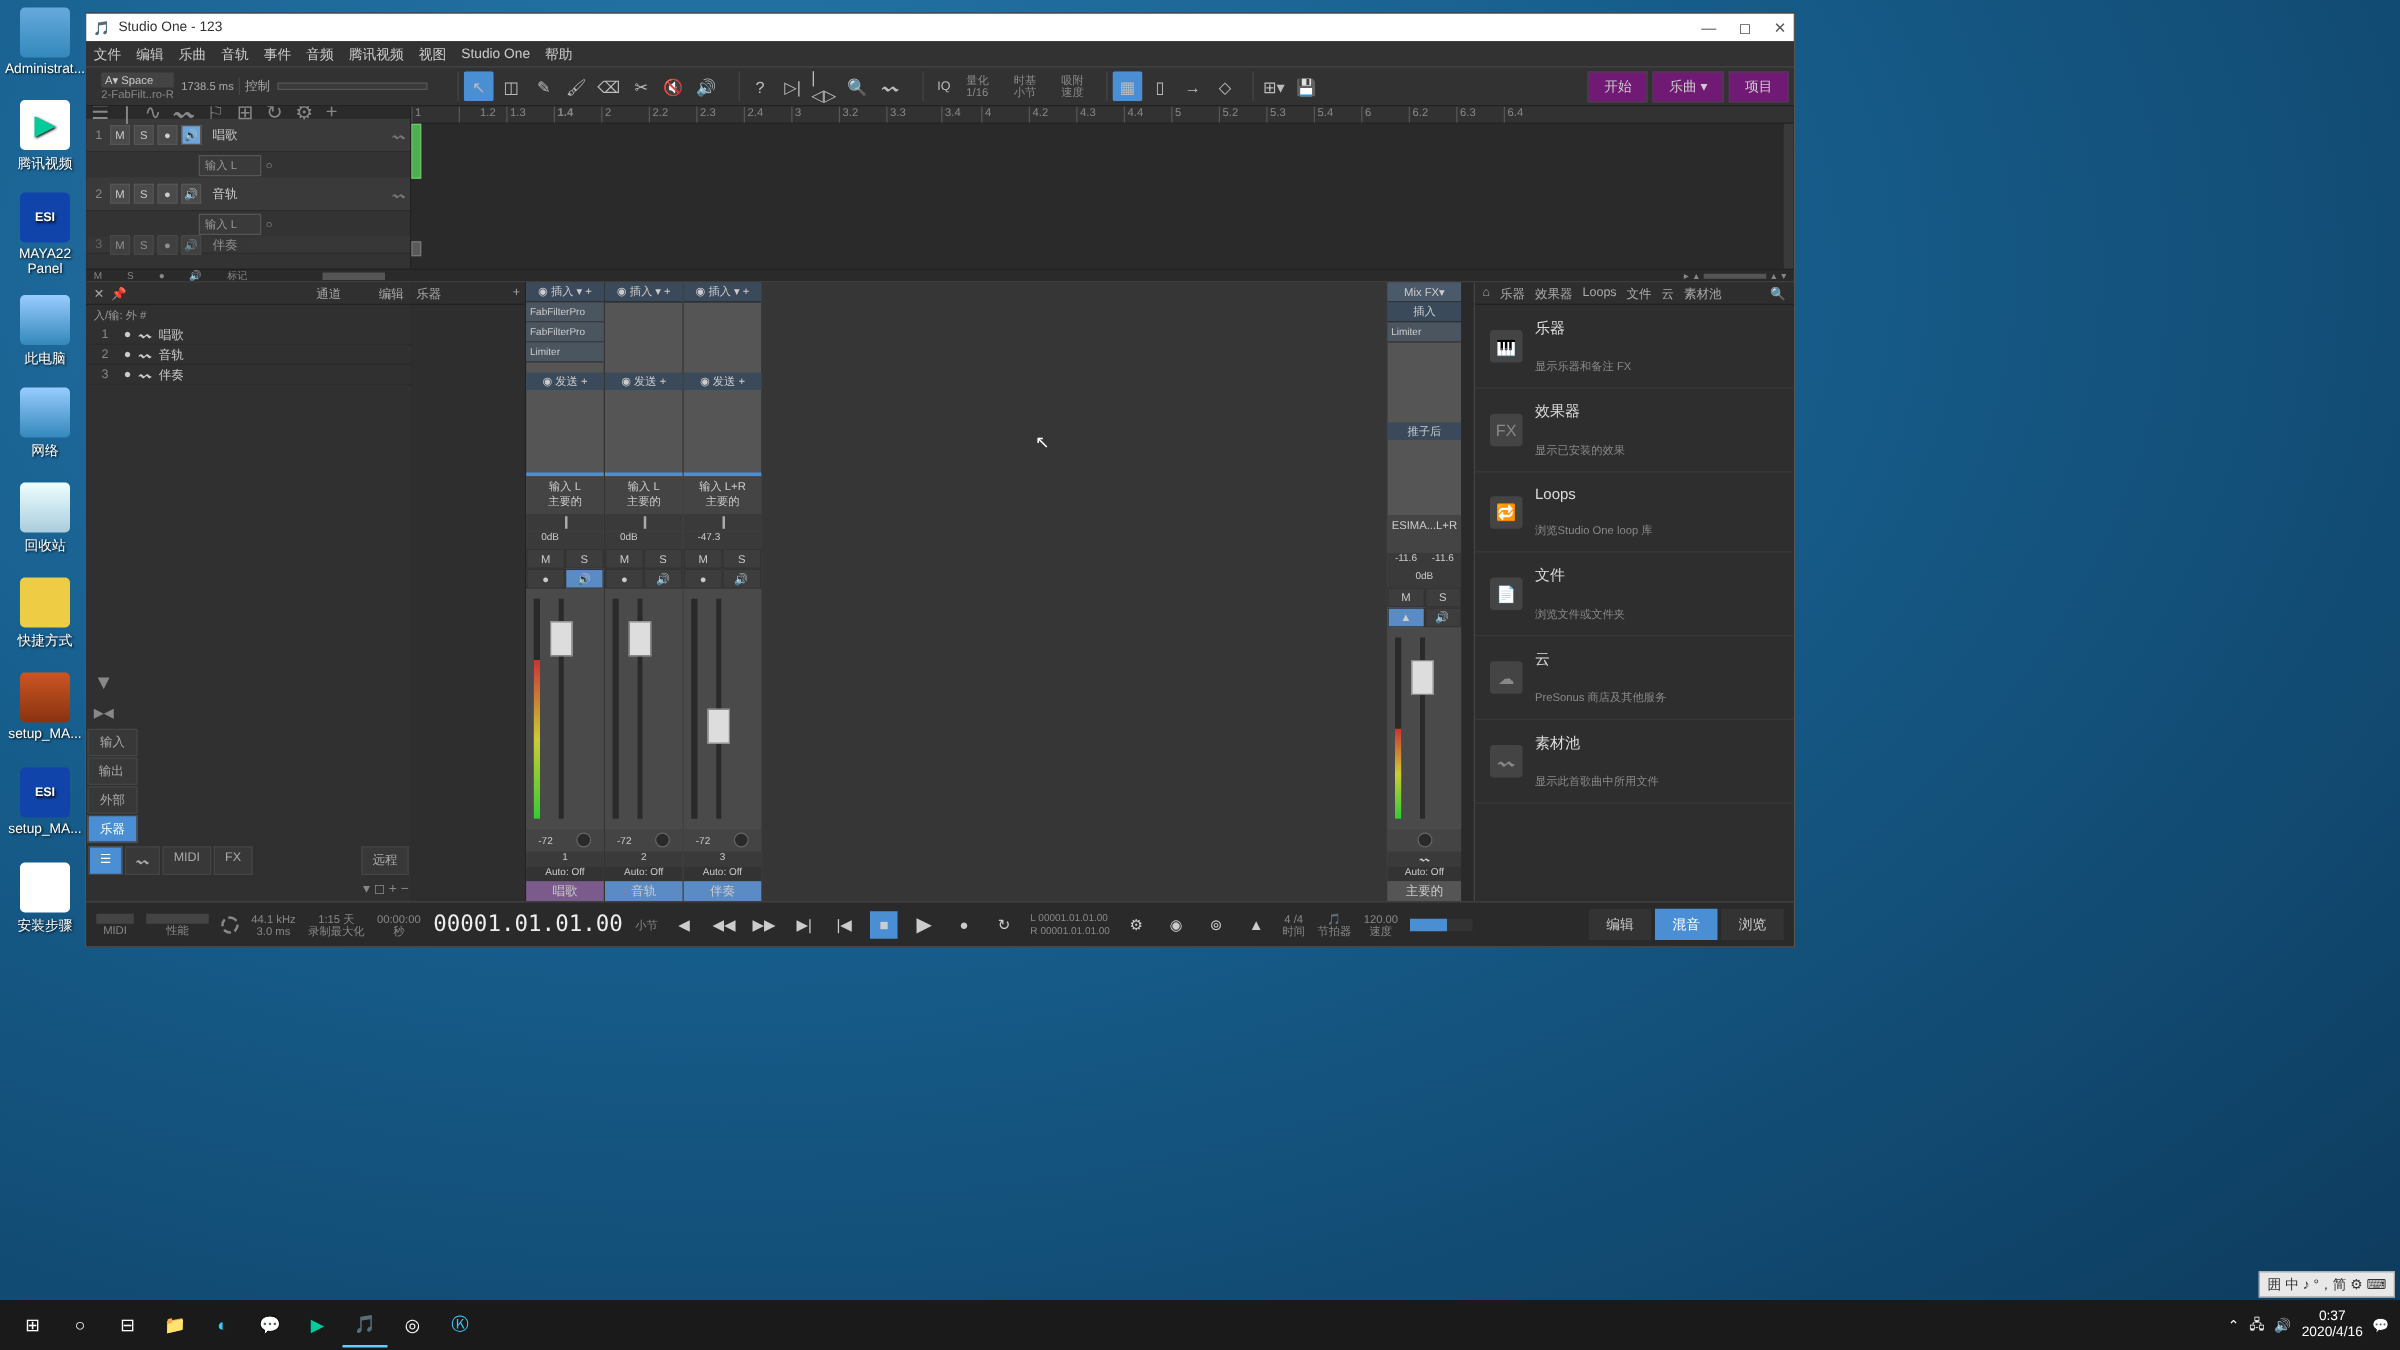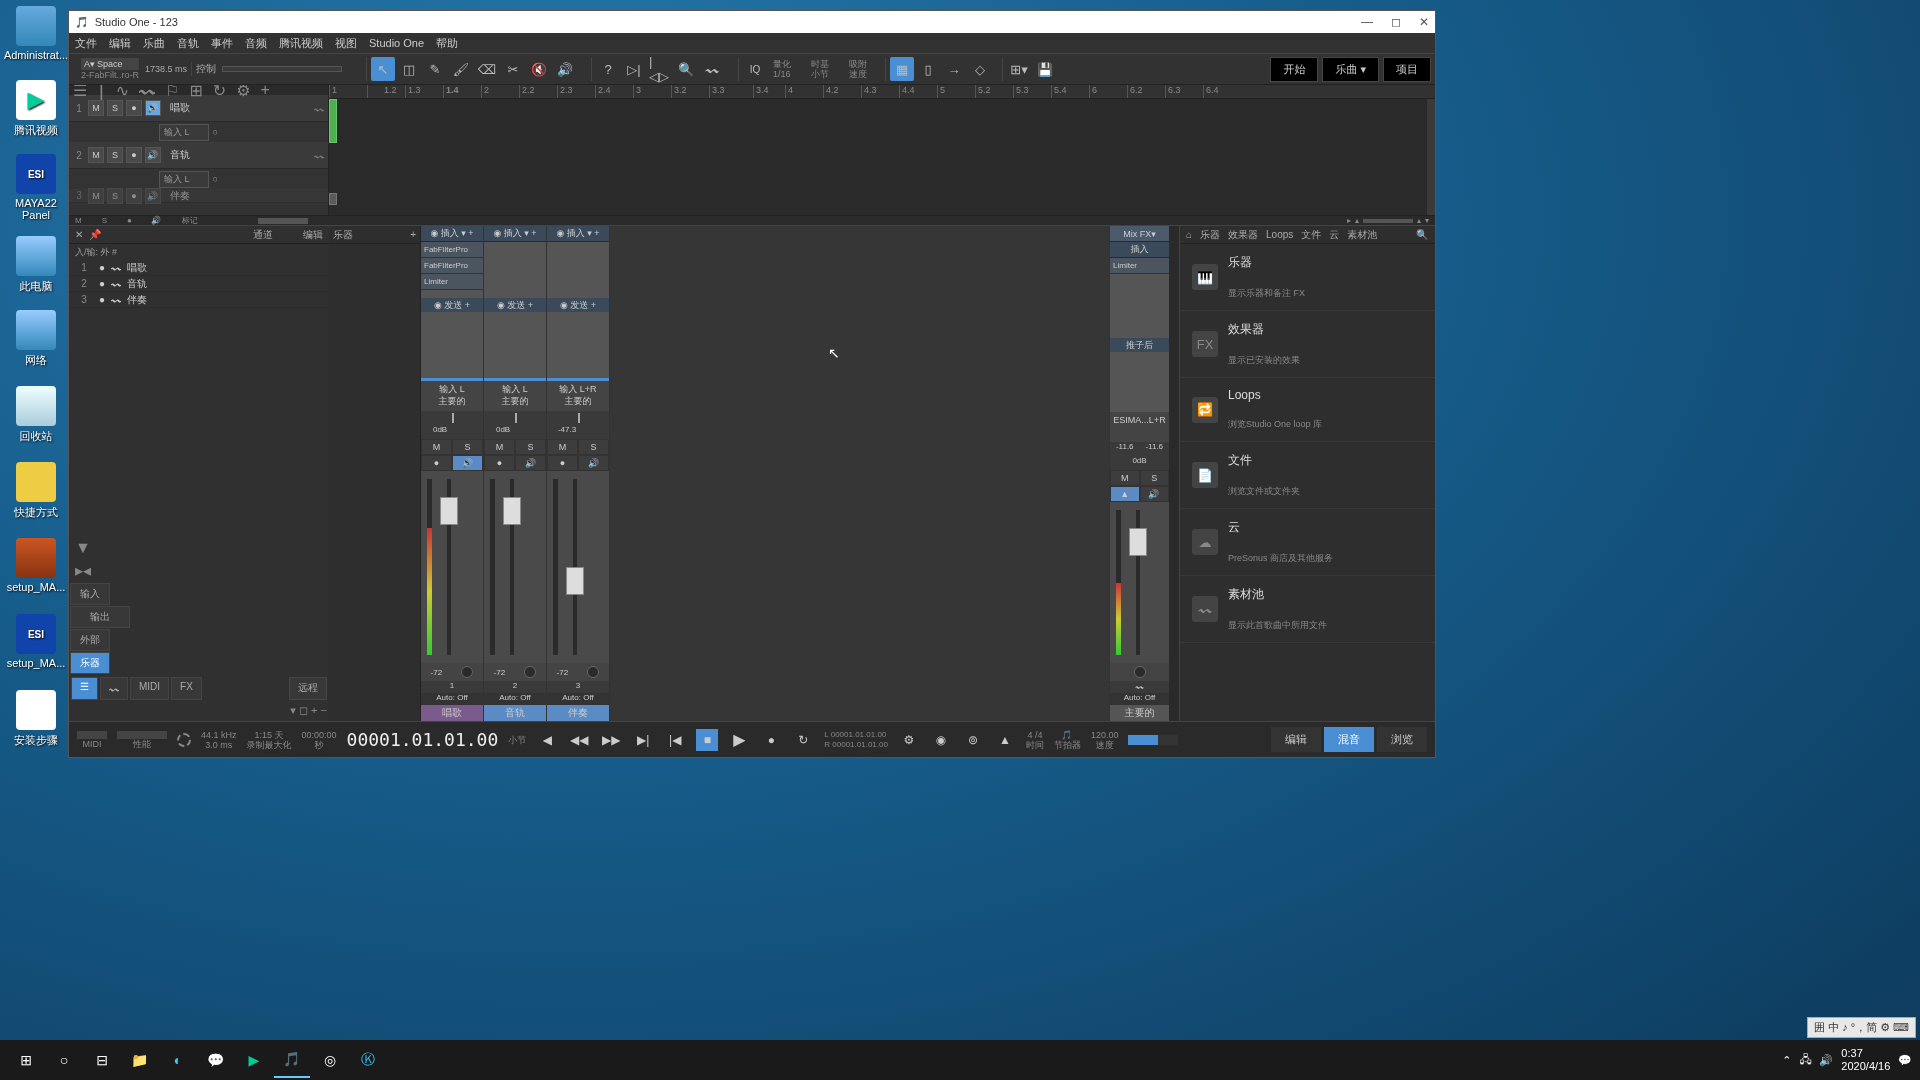--- a/index.html
+++ b/index.html
@@ -23,7 +23,7 @@
 .tool-label{display:flex;flex-direction:column;font-size:9px;line-height:10px;color:#888;padding:0 4px}
 .tool-dd{background:#3a3a3a;border:1px solid #555;padding:2px 14px 2px 6px;font-size:10px;color:#ccc;position:relative;min-width:50px}
 .toolbar-right{margin-left:auto;display:flex;gap:4px}
-.top-tab{padding:4px 12px;background:#000000;color:#ccc;font-size:11px;border:1px solid #444}
+.top-tab{padding:4px 12px;background:#701a75;color:#ccc;font-size:11px;border:1px solid #444}
 
 .content{flex:1;display:flex;flex-direction:column;overflow:hidden}
 .arrange{height:130px;display:flex;background:#2a2a2a}

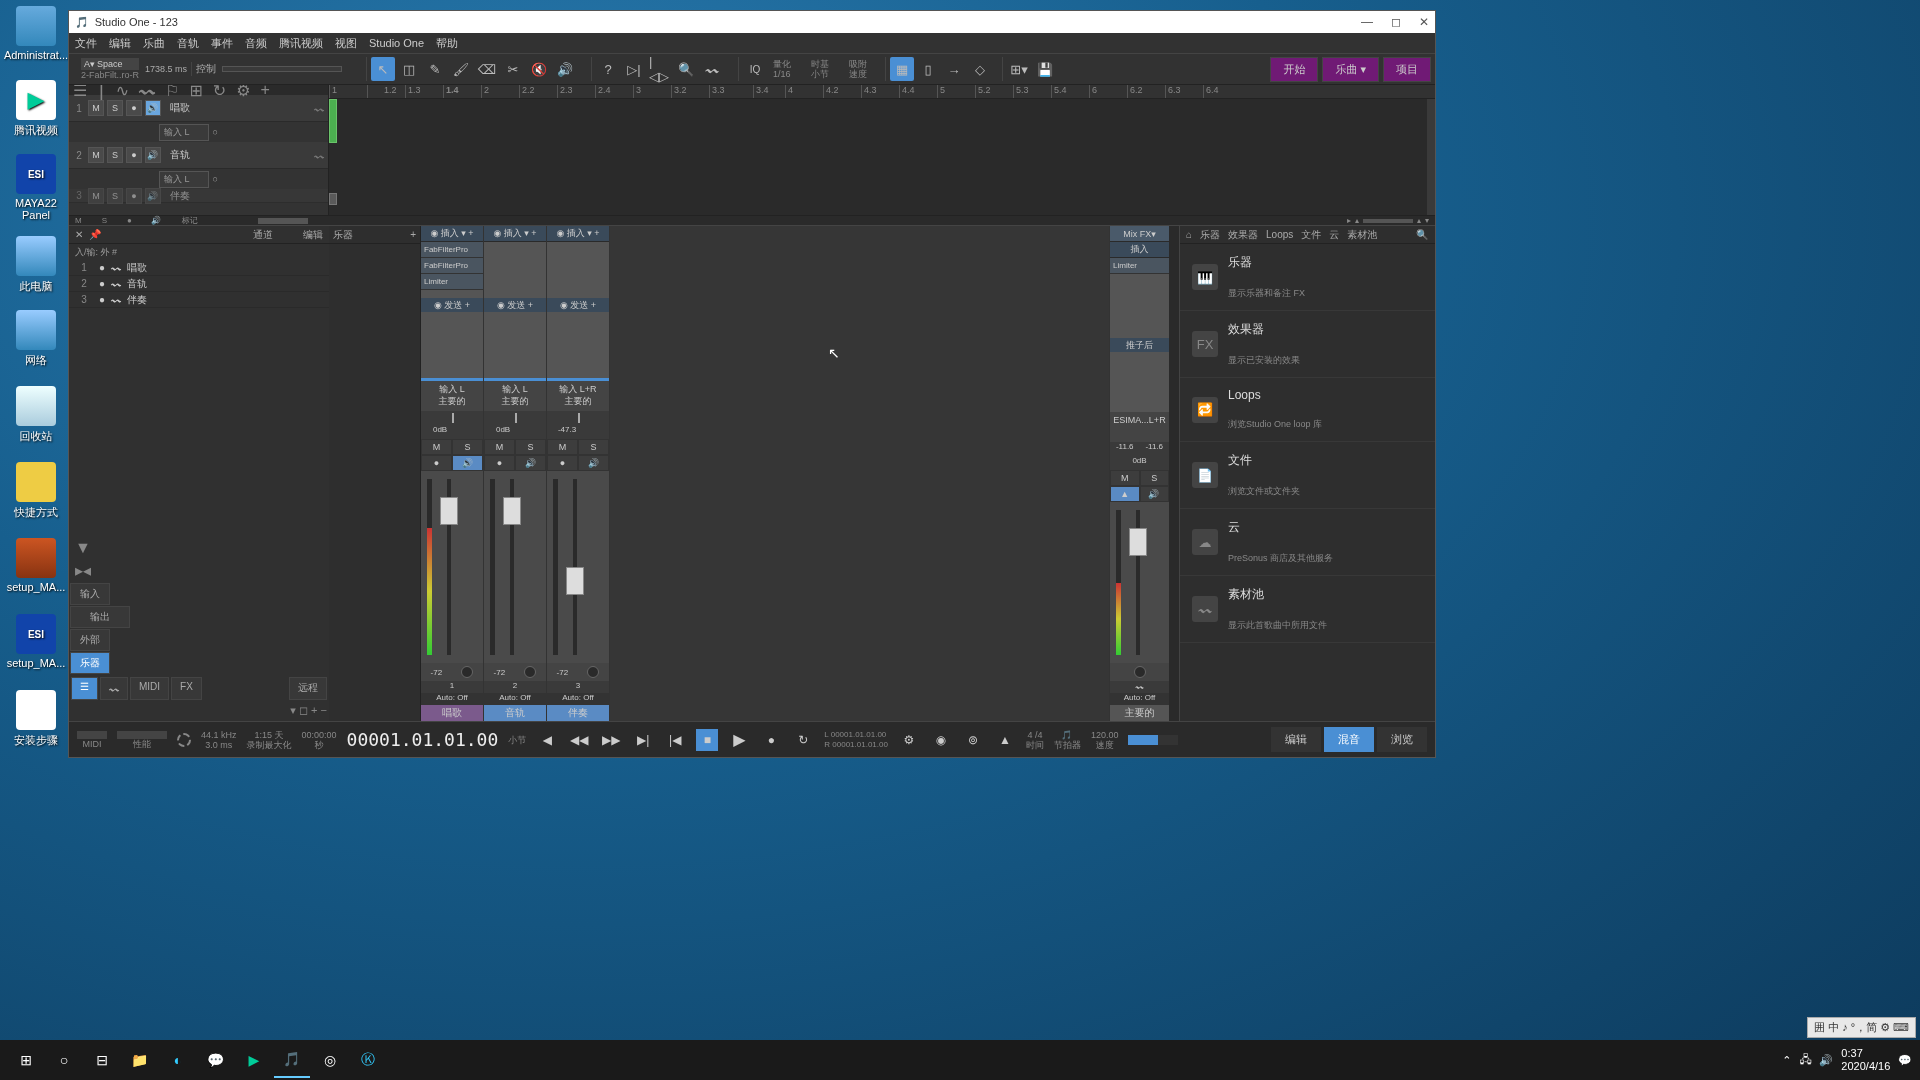--- a/index.html
+++ b/index.html
@@ -334,7 +334,7 @@
           <div style="padding:2px 6px"><span style="color:#888">▼</span></div>
           <div style="padding:2px 6px"><span style="color:#888">▸◂</span></div>
           <div class="mlb-btn" style="width:40px;text-align:center;margin:1px">输入</div>
-          <div class="mlb-btn" style="width:60px;text-align:center;margin:1px">输出</div>
+          <div class="mlb-btn" style="width:40px;margin:1px">输出</div>
           <div class="mlb-btn" style="width:40px;text-align:center;margin:1px">外部</div>
           <div class="mlb-btn active" style="width:40px;text-align:center;margin:1px">乐器</div>
           <div class="mlb-row" style="padding:2px">

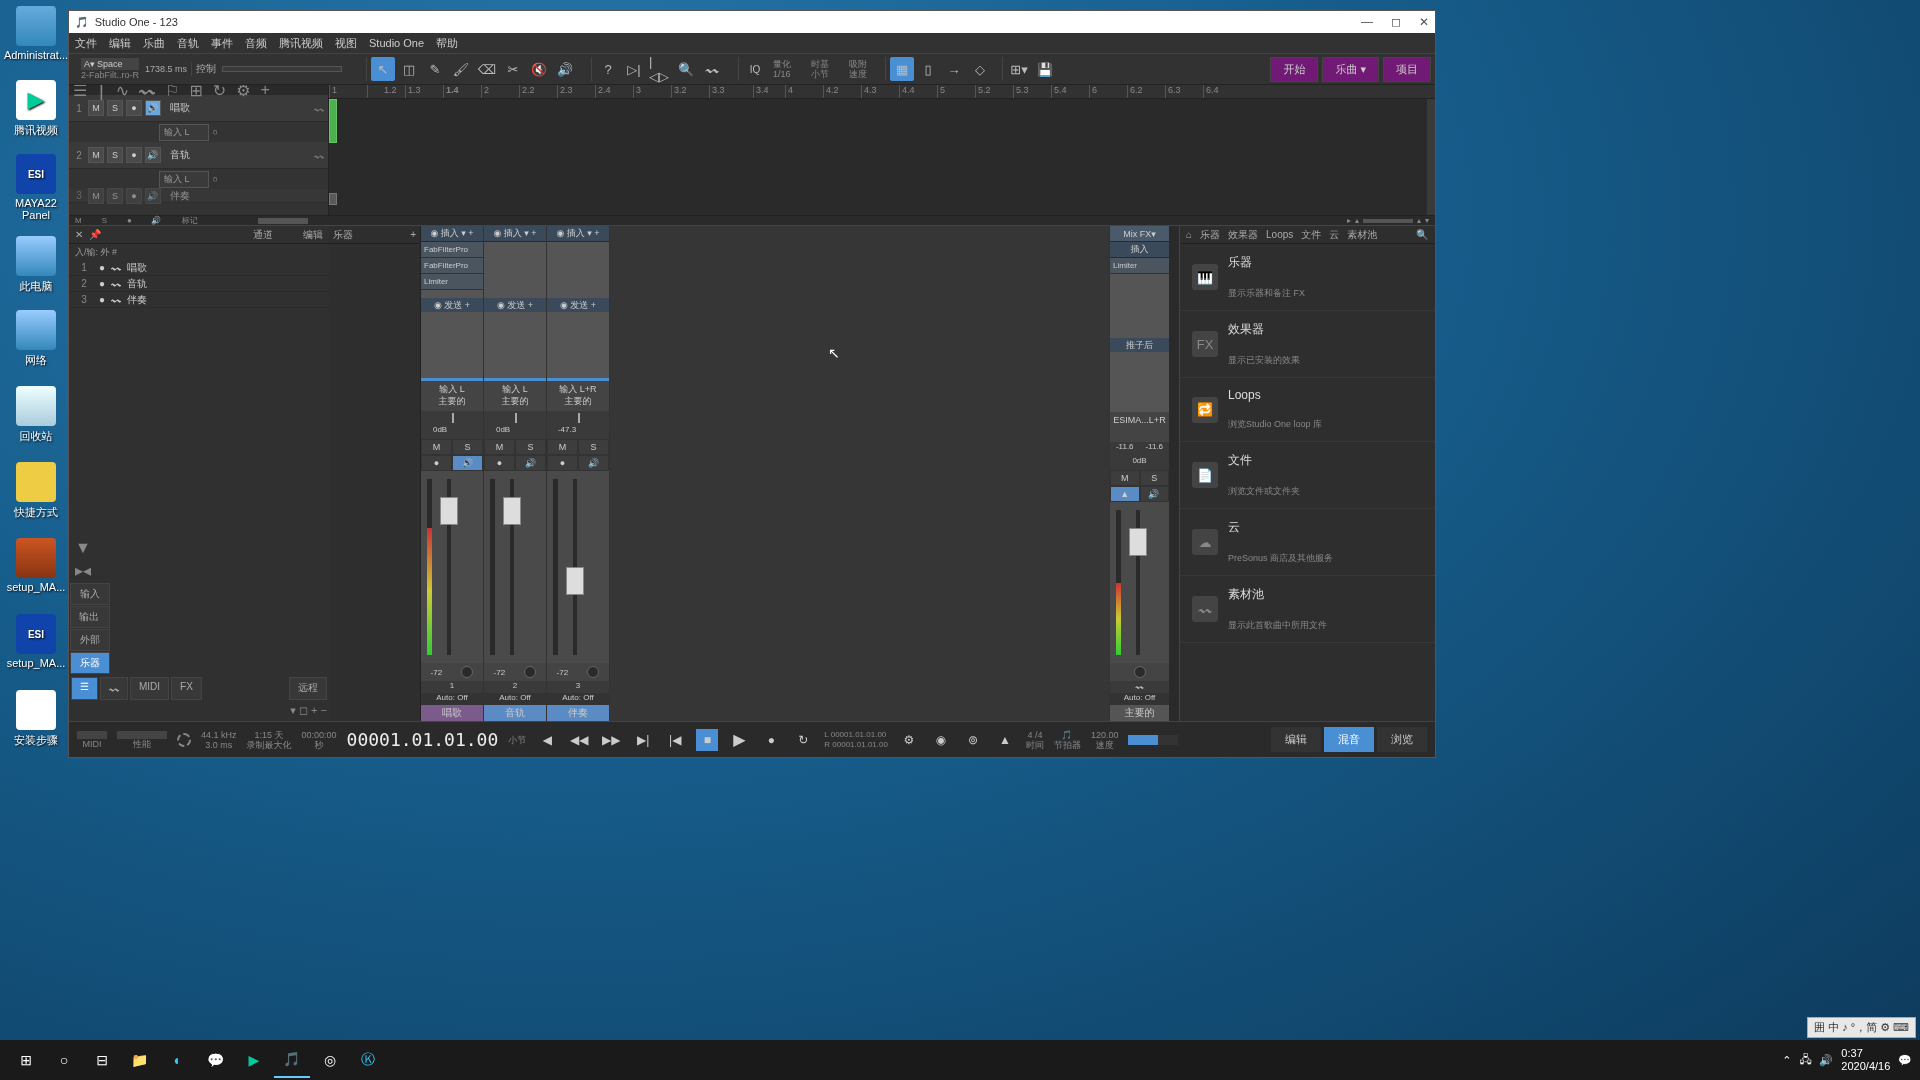--- a/index.html
+++ b/index.html
@@ -9,7 +9,7 @@
 .taskbar{position:absolute;bottom:0;left:0;right:0;height:40px;background:#1a1a1a;display:flex;align-items:center;padding:0 8px}
 .taskbar-item{width:36px;height:36px;display:flex;align-items:center;justify-content:center;color:#fff;font-size:14px;margin-right:2px}
 .taskbar-right{position:absolute;right:8px;display:flex;align-items:center;color:#fff;font-size:11px;gap:8px}
-.clock{text-align:left;line-height:13px;font-size:11px}
+.clock{text-align:center;line-height:13px;font-size:11px}
 .ime-bar{position:absolute;right:4px;bottom:42px;background:#e8e8e8;border:1px solid #aaa;font-size:11px;padding:2px 6px;color:#333;display:flex;gap:4px;align-items:center}
 
 .window{position:absolute;left:68px;top:10px;width:1368px;height:748px;background:#2b2b2b;border:1px solid #555;display:flex;flex-direction:column}

